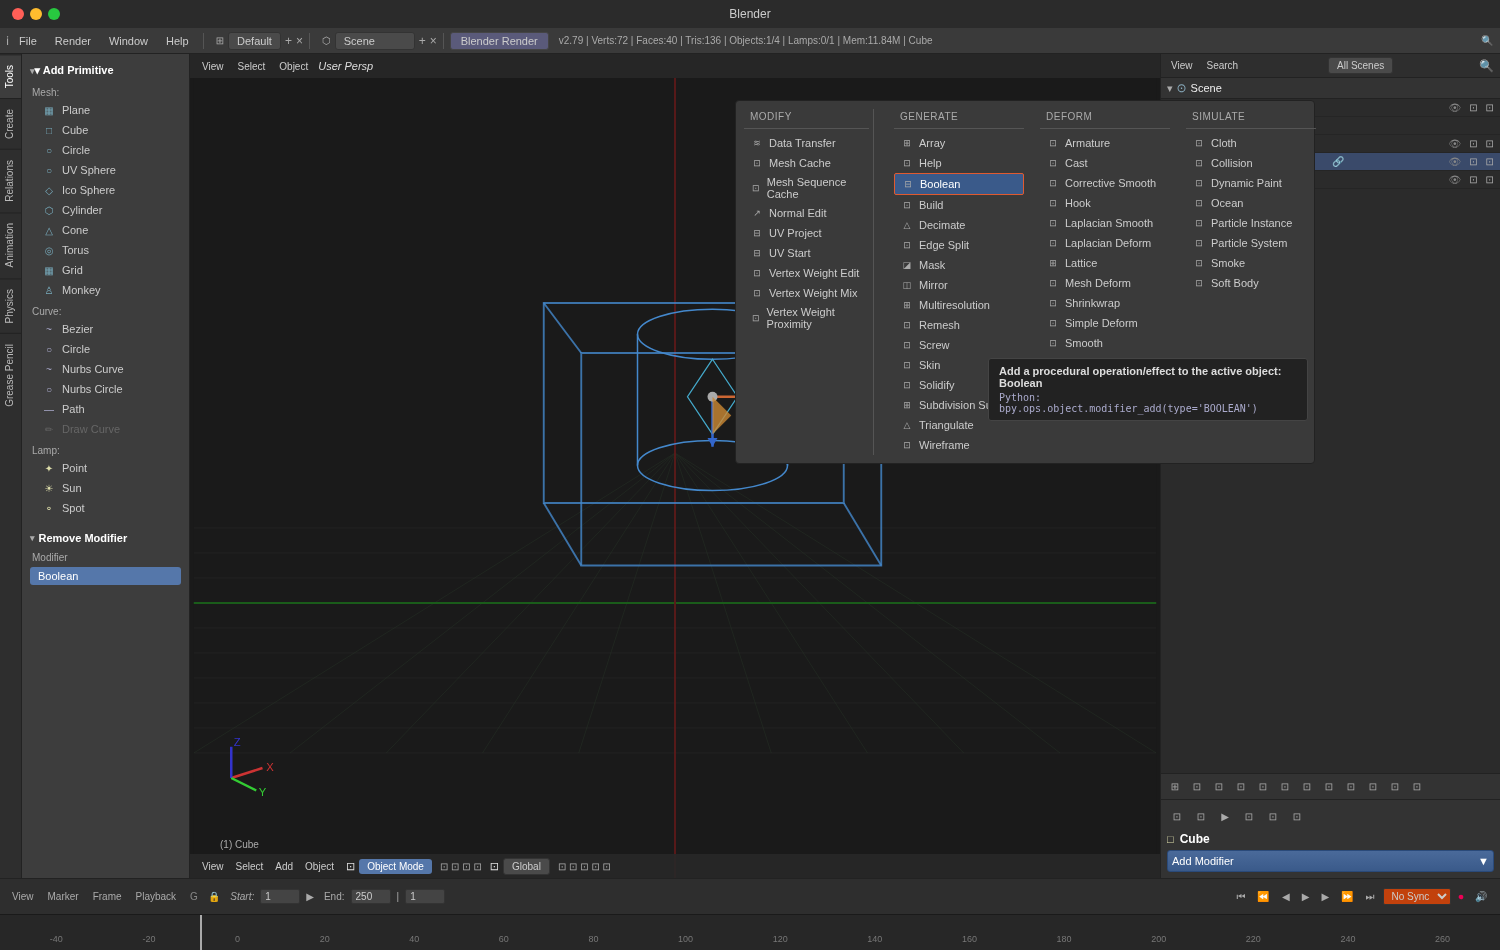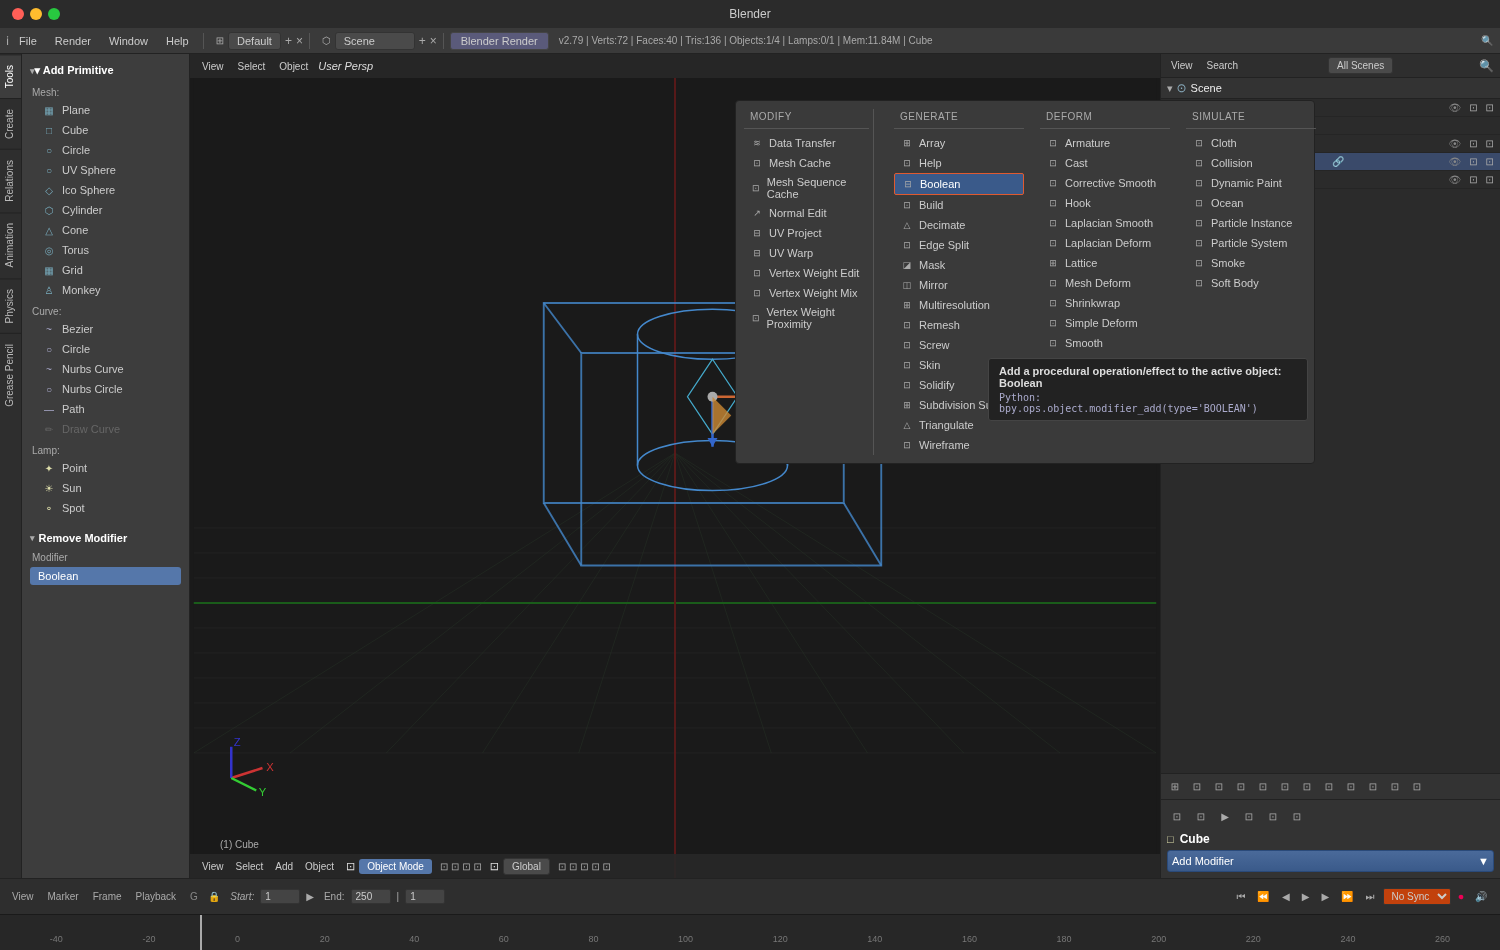--- a/index.html
+++ b/index.html
@@ -895,7 +895,7 @@
       </div>
       <div class="mod-item">
         <span class="mod-icon">⊟</span>
-        <span>UV Warp</span>
+        <span>UV Start</span>
       </div>
       <div class="mod-item">
         <span class="mod-icon">⊡</span>

